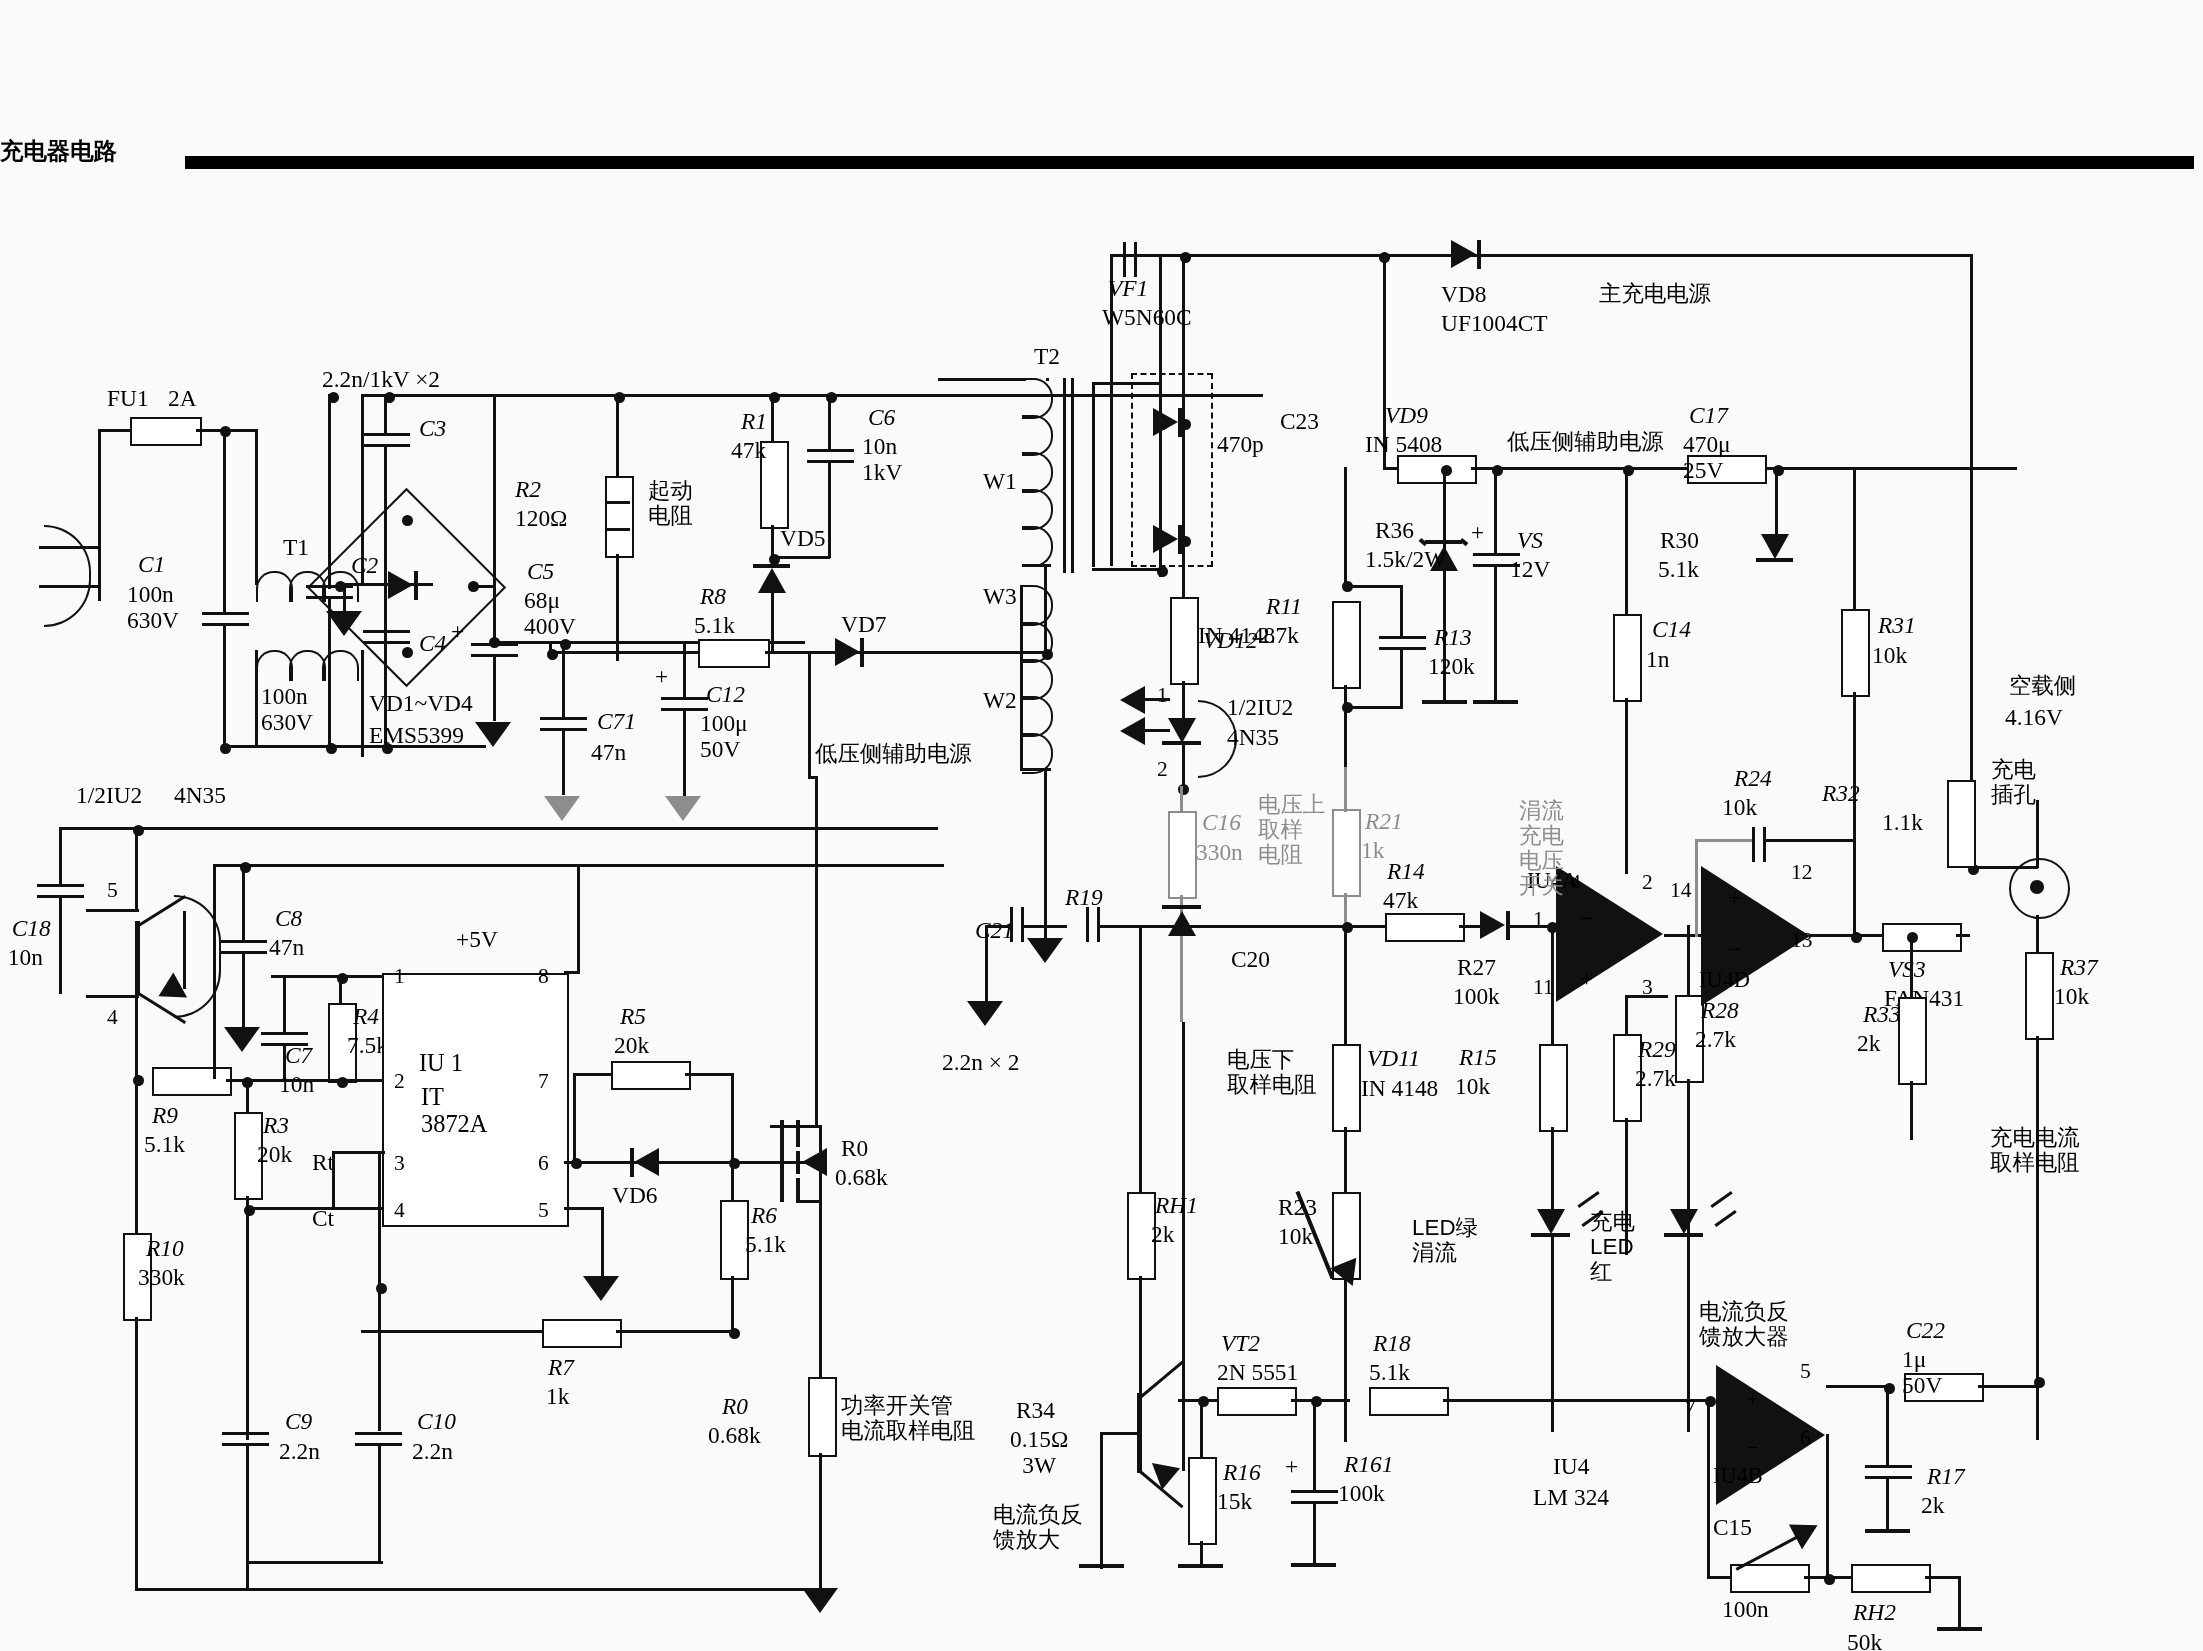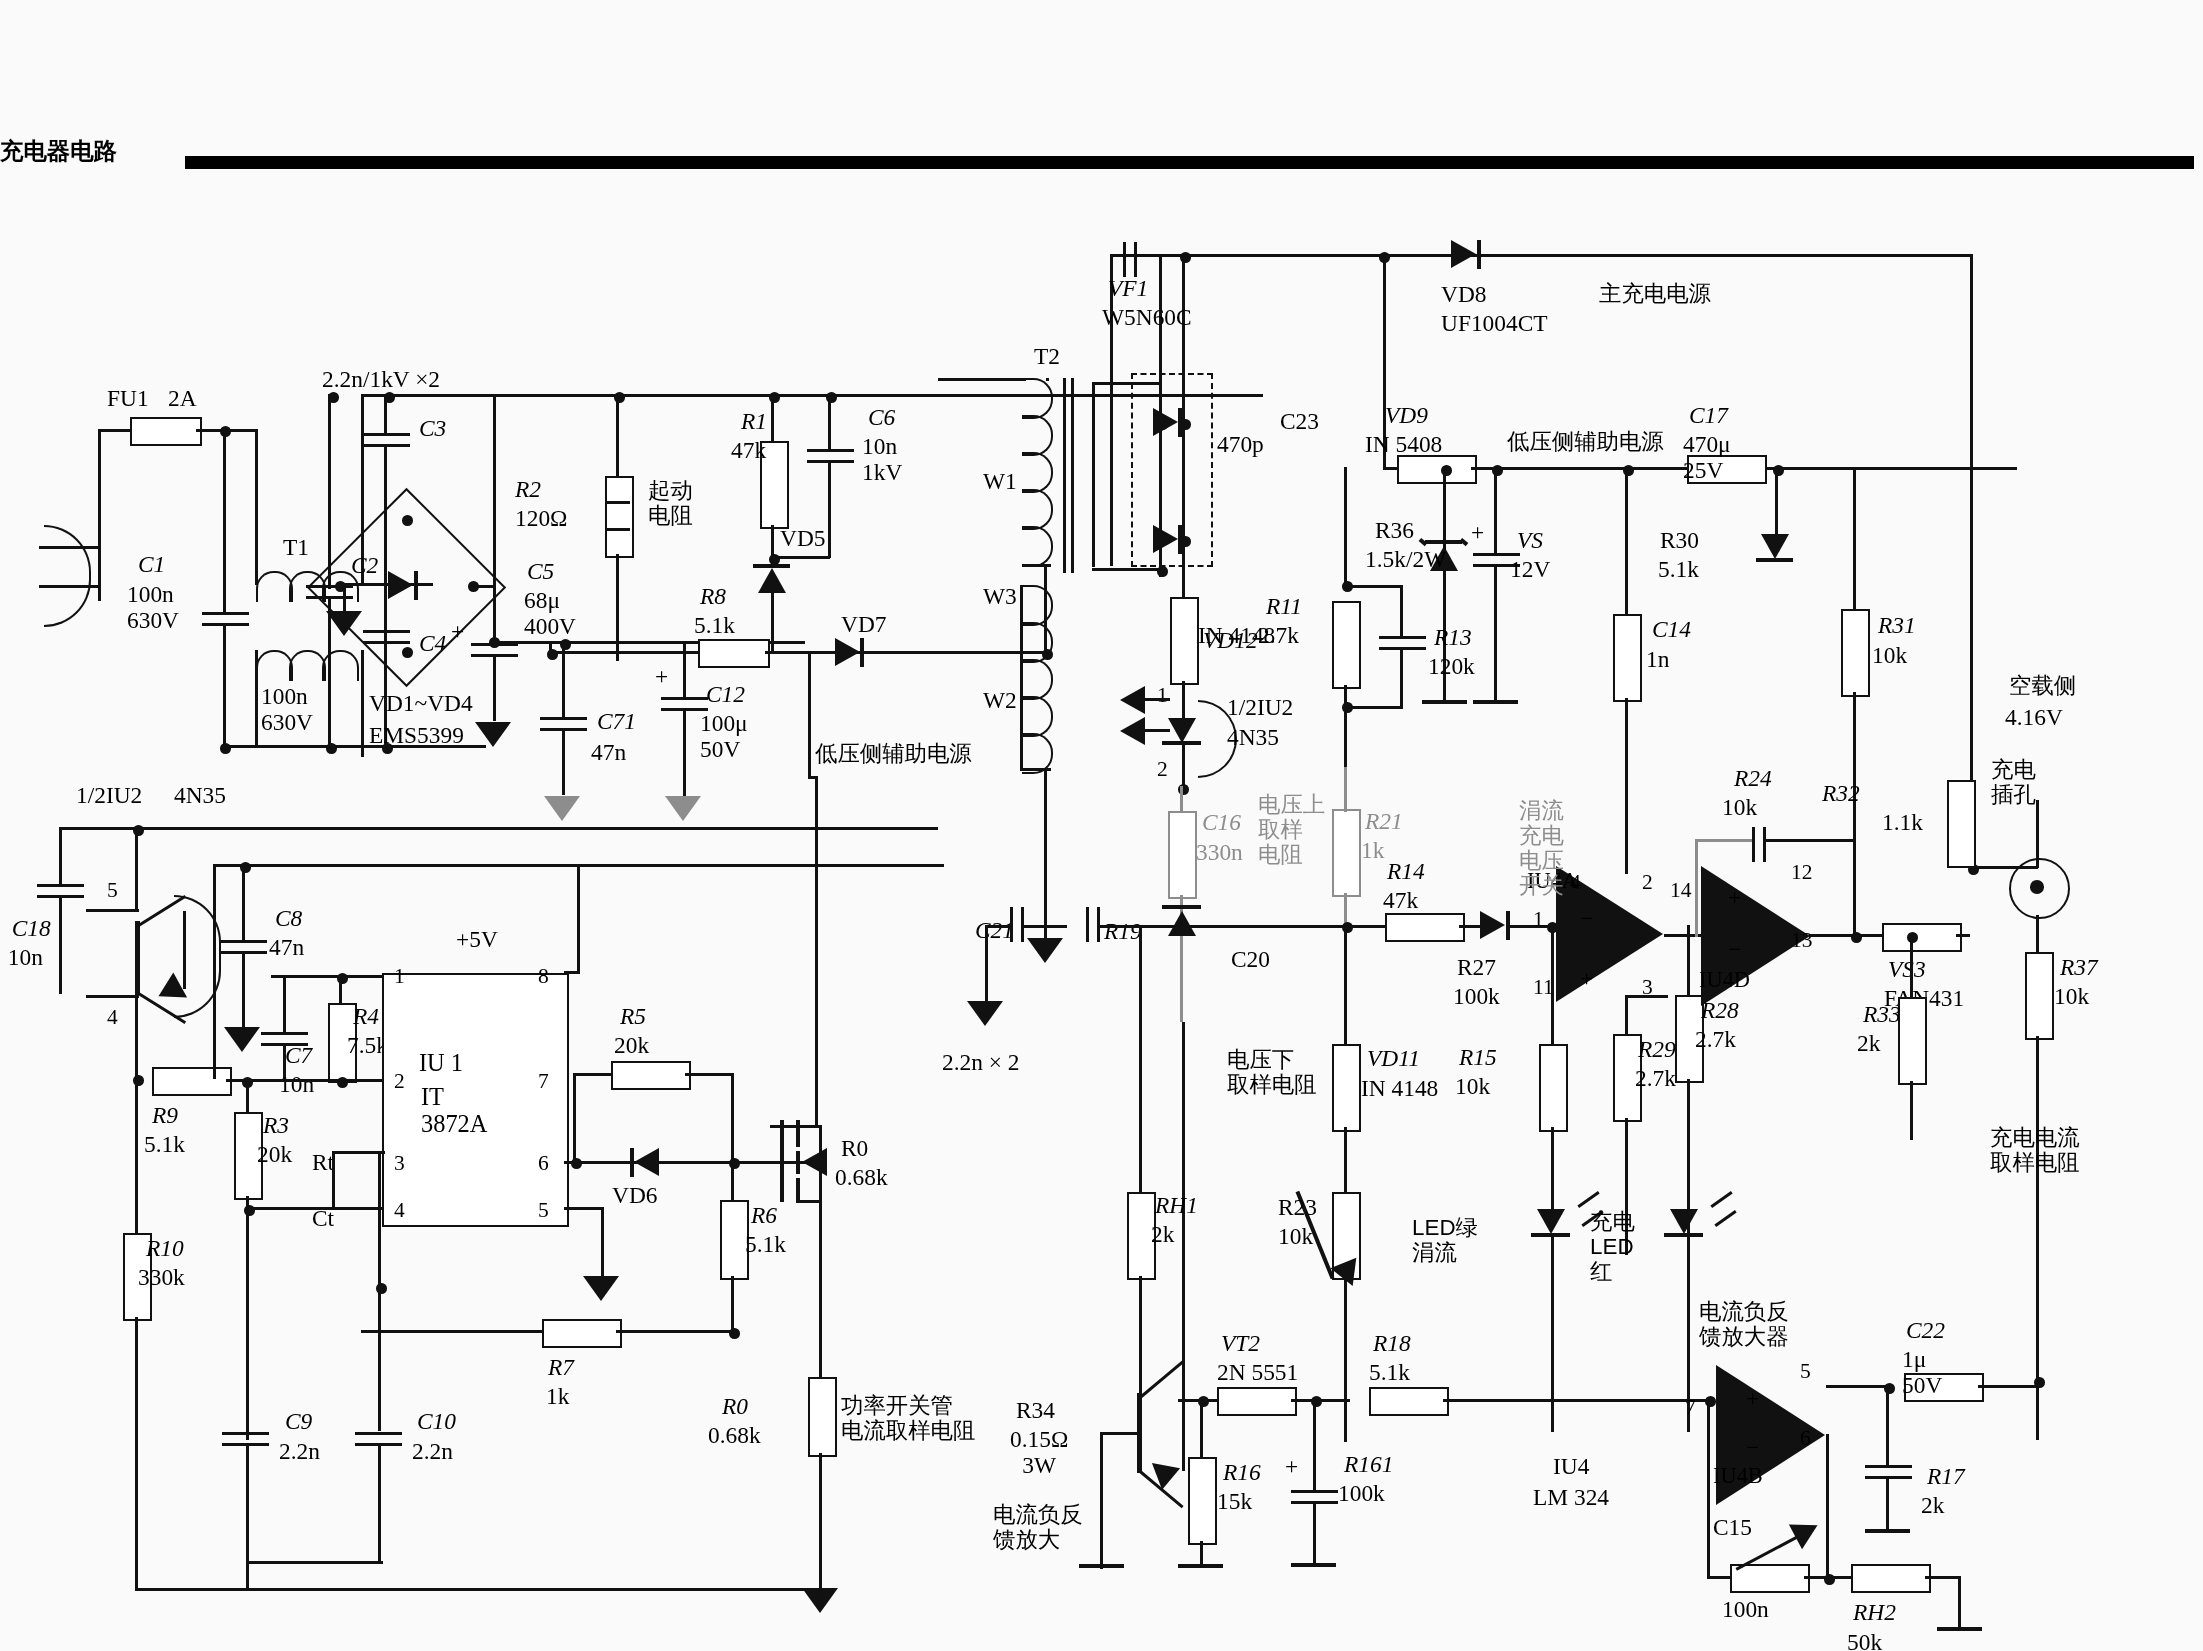--- a/index.html
+++ b/index.html
@@ -712,7 +712,7 @@
   <div class="capH" style="left:1010px;top:907px;width:13.7px;height:35px;"></div>
   <div class="w wh" style="left:1024px;top:925px;width:43px;"></div>
   <div class="w wv" style="left:1010px;top:925px;height:0;"></div>
-  <div class="lbl i" style="left:1065px;top:918px;margin-left:39px;">R19</div>
+  <div class="lbl i" style="left:1065px;top:884px;">R19</div>
   <div class="capH" style="left:1086px;top:907px;width:13.7px;height:35px;"></div>
   <div class="w wh" style="left:1100px;top:925px;width:82px;"></div>
   <div class="w wh" style="left:987px;top:925px;width:25px;"></div>

